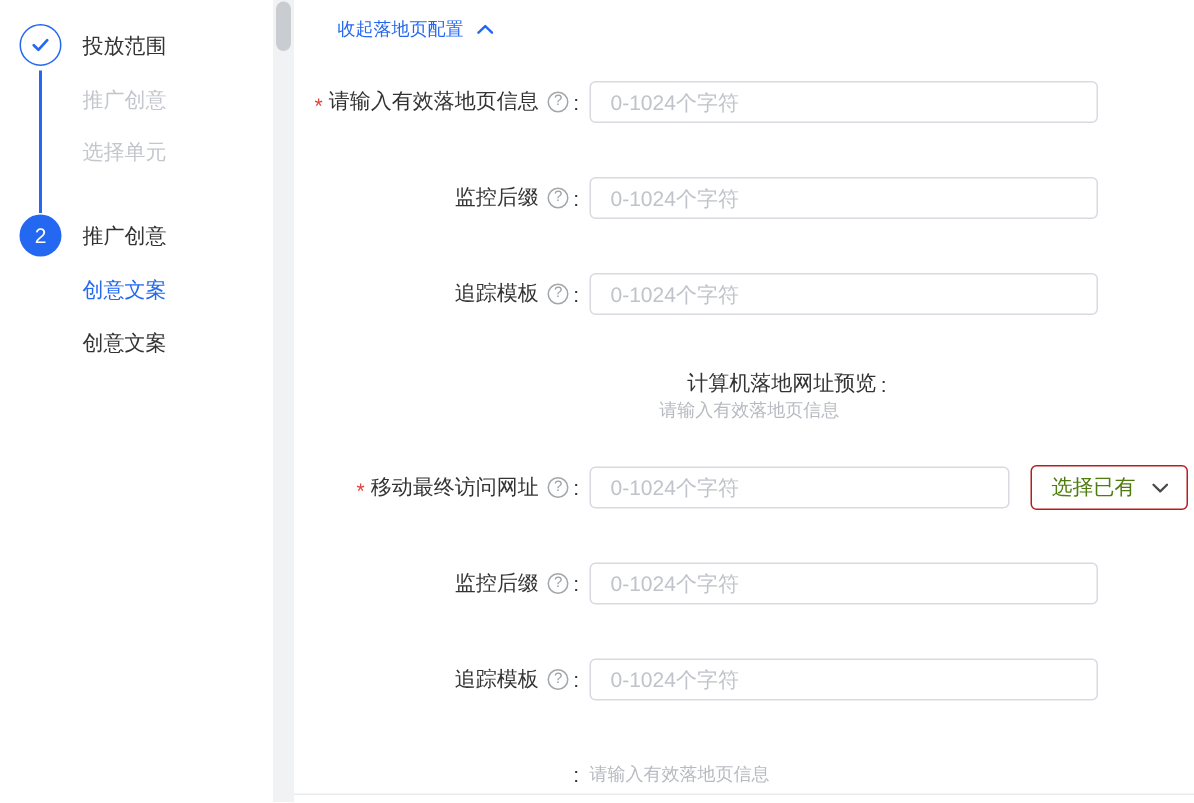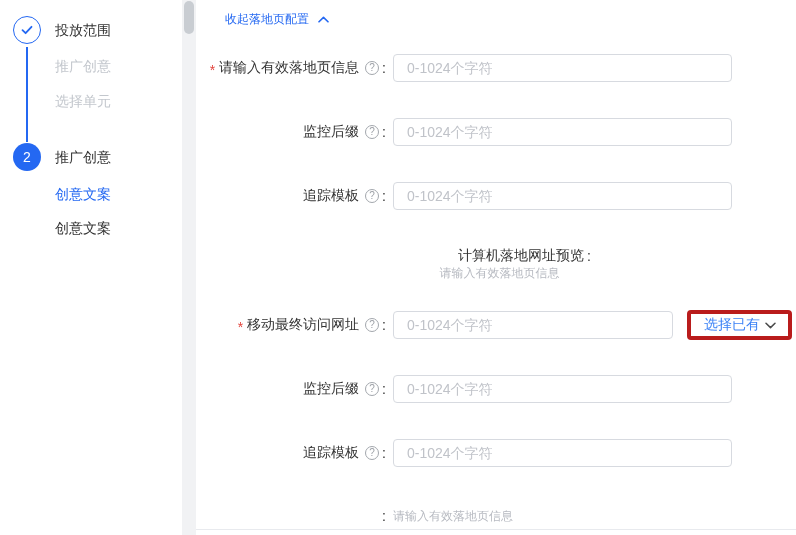--- a/index.html
+++ b/index.html
@@ -152,14 +152,14 @@
   .dropdown {
     margin-left: 14px;
     width: 105px; height: 30px;
-    border: 4px solid #b91c1c;
+    border: 1px solid #b91c1c;
     border-radius: 4px;
     display: flex;
     align-items: center;
     justify-content: space-between;
     padding: 0 12px 0 13px;
     font-size: 14px;
-    color: #3b82f6;
+    color: #4d7c0f;
     cursor: pointer;
     background: #fff;
   }

